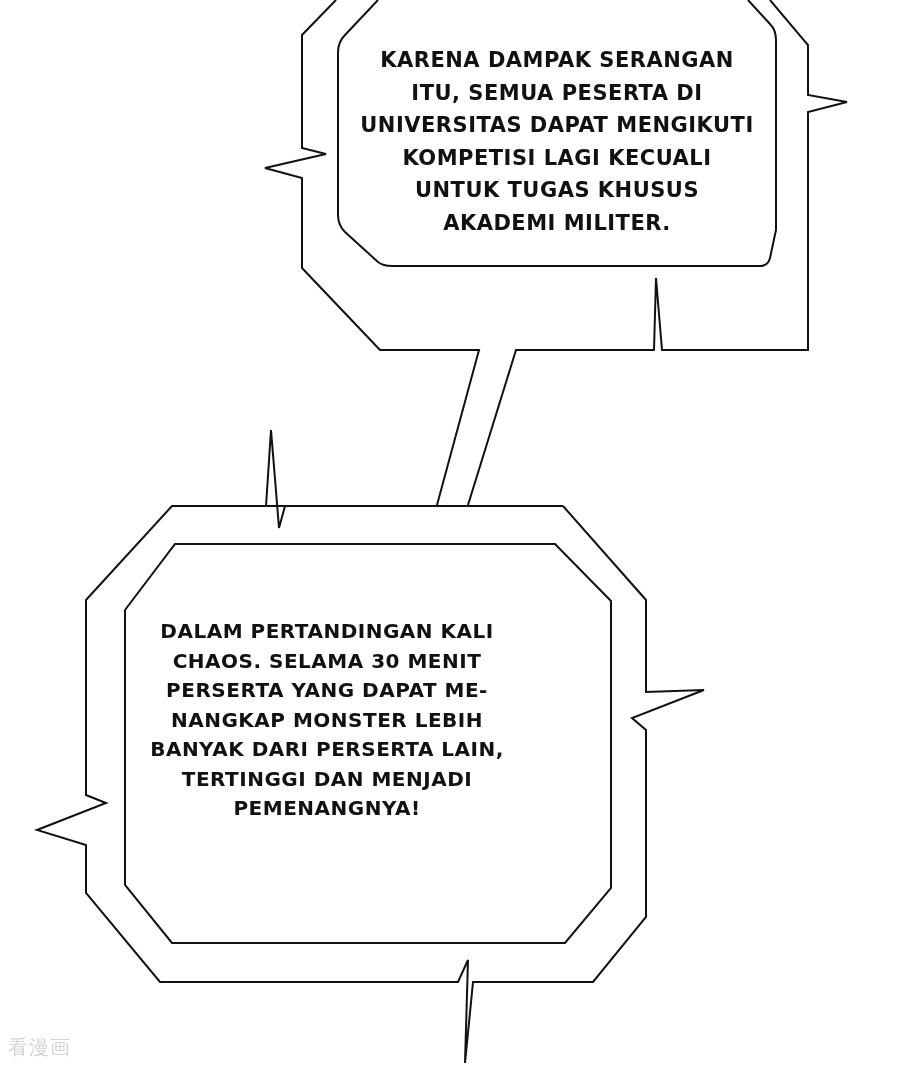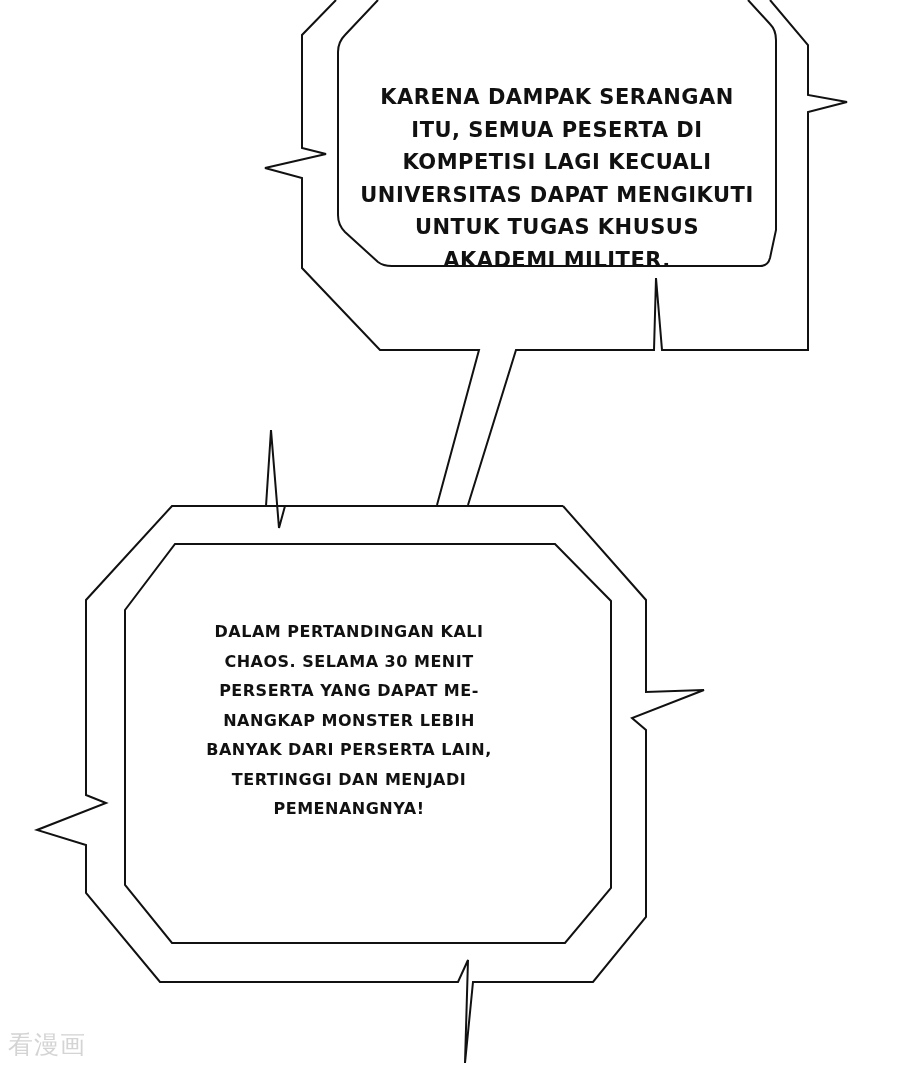--- a/index.html
+++ b/index.html
@@ -15,7 +15,7 @@
     letter-spacing: 0.5px;
   }
   .txt div { white-space: nowrap; }
-  #t1 { left:338px; top:44px; width:438px; font-size:21px; line-height:32.5px;margin-top:37px; }
+  #t1 { left:338px; top:44px; width:438px; font-size:21px; line-height:32.5px; }
   #t2 { left:125px; top:617px; width:404px; font-size:16px; line-height:29.5px;margin-left:22px; }
   .wm {
     position:absolute; left:8px; bottom:12px;

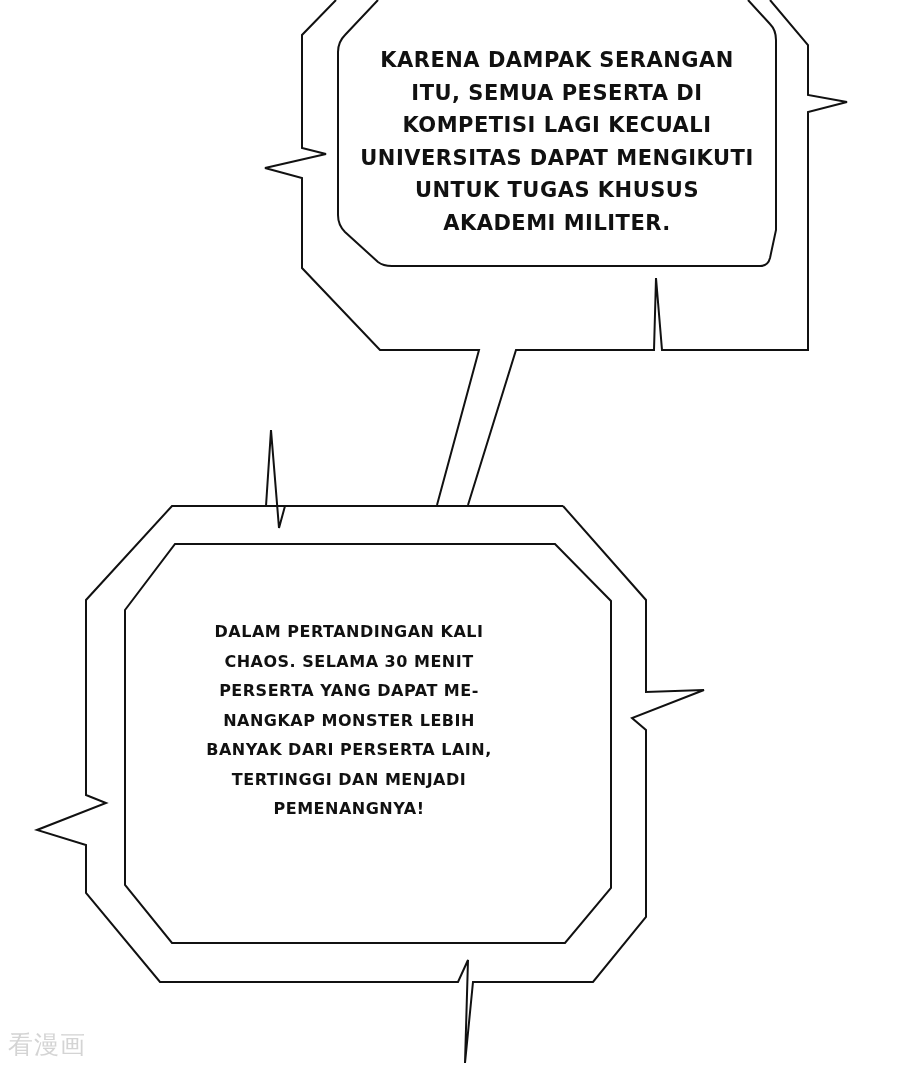--- a/index.html
+++ b/index.html
@@ -50,8 +50,8 @@
 <div id="t1" class="txt">
   <div>KARENA DAMPAK SERANGAN</div>
   <div>ITU, SEMUA PESERTA DI</div>
+  <div>UNIVERSITAS DAPAT MENGIKUTI</div>
   <div>KOMPETISI LAGI KECUALI</div>
-  <div>UNIVERSITAS DAPAT MENGIKUTI</div>
   <div>UNTUK TUGAS KHUSUS</div>
   <div>AKADEMI MILITER.</div>
 </div>

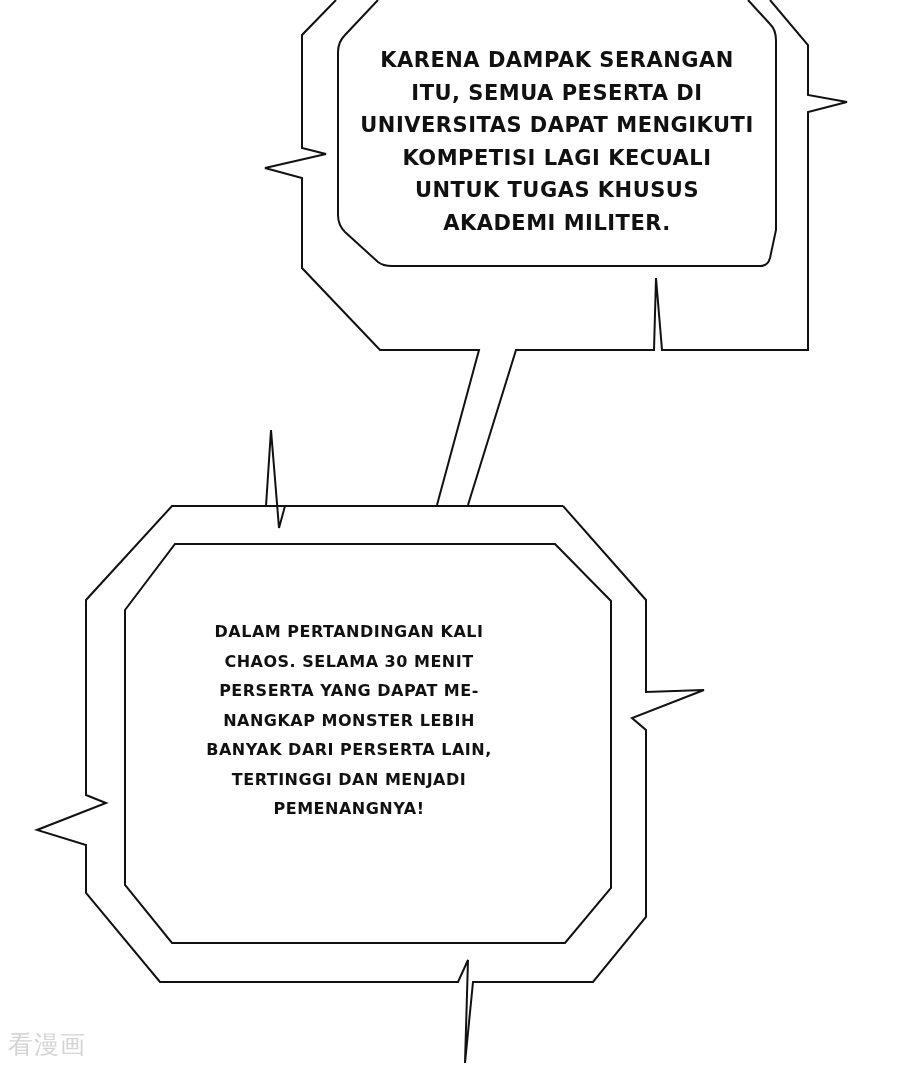--- a/index.html
+++ b/index.html
@@ -16,7 +16,7 @@
   }
   .txt div { white-space: nowrap; }
   #t1 { left:338px; top:44px; width:438px; font-size:21px; line-height:32.5px; }
-  #t2 { left:125px; top:617px; width:404px; font-size:16px; line-height:29.5px;margin-left:22px; }
+  #t2 { left:125px; top:617px; width:404px; font-size:20px; line-height:29.5px; }
   .wm {
     position:absolute; left:8px; bottom:12px;
     font-family:"DejaVu Sans", sans-serif; font-size:25px; color:#d4d4d4;

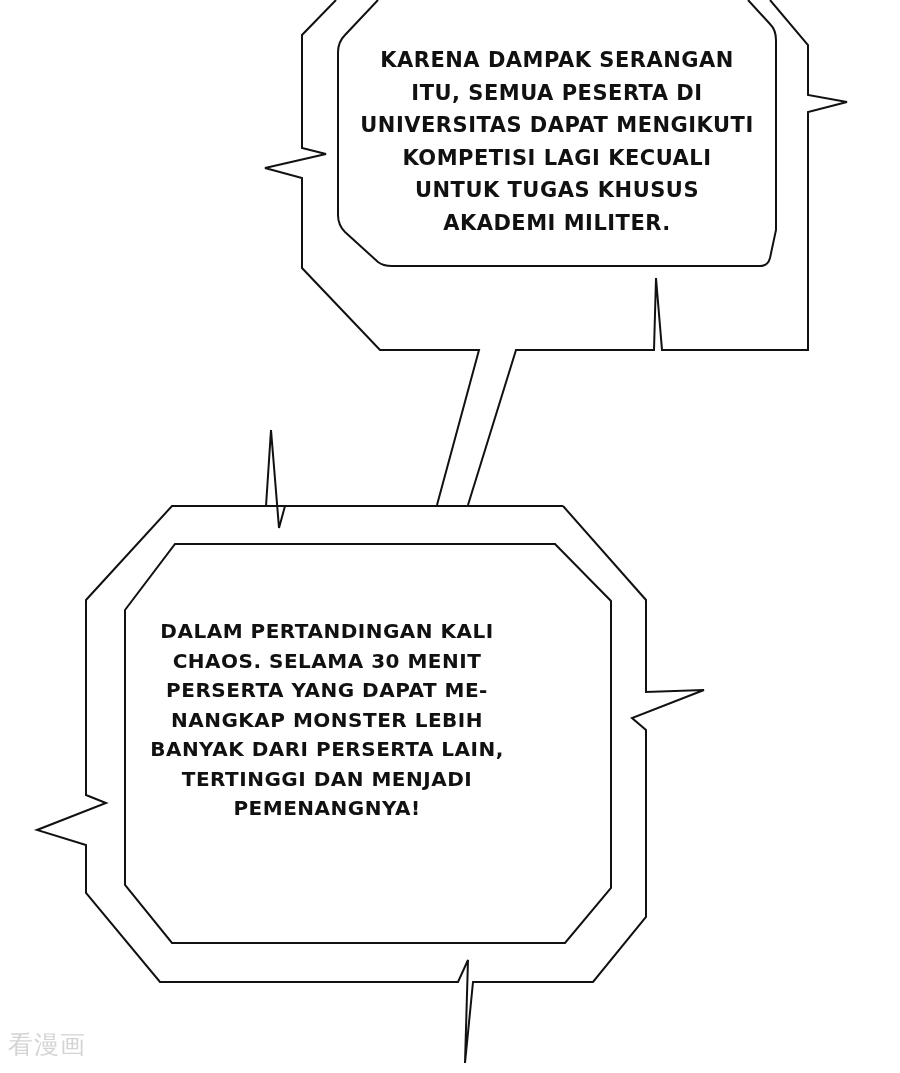--- a/index.html
+++ b/index.html
@@ -19,7 +19,7 @@
   #t2 { left:125px; top:617px; width:404px; font-size:20px; line-height:29.5px; }
   .wm {
     position:absolute; left:8px; bottom:12px;
-    font-family:"DejaVu Sans", sans-serif; font-size:25px; color:#d4d4d4;
+    font-family:"DejaVu Sans", sans-serif; font-size:20px; color:#d4d4d4;
     letter-spacing:1px;
   }
 </style>

